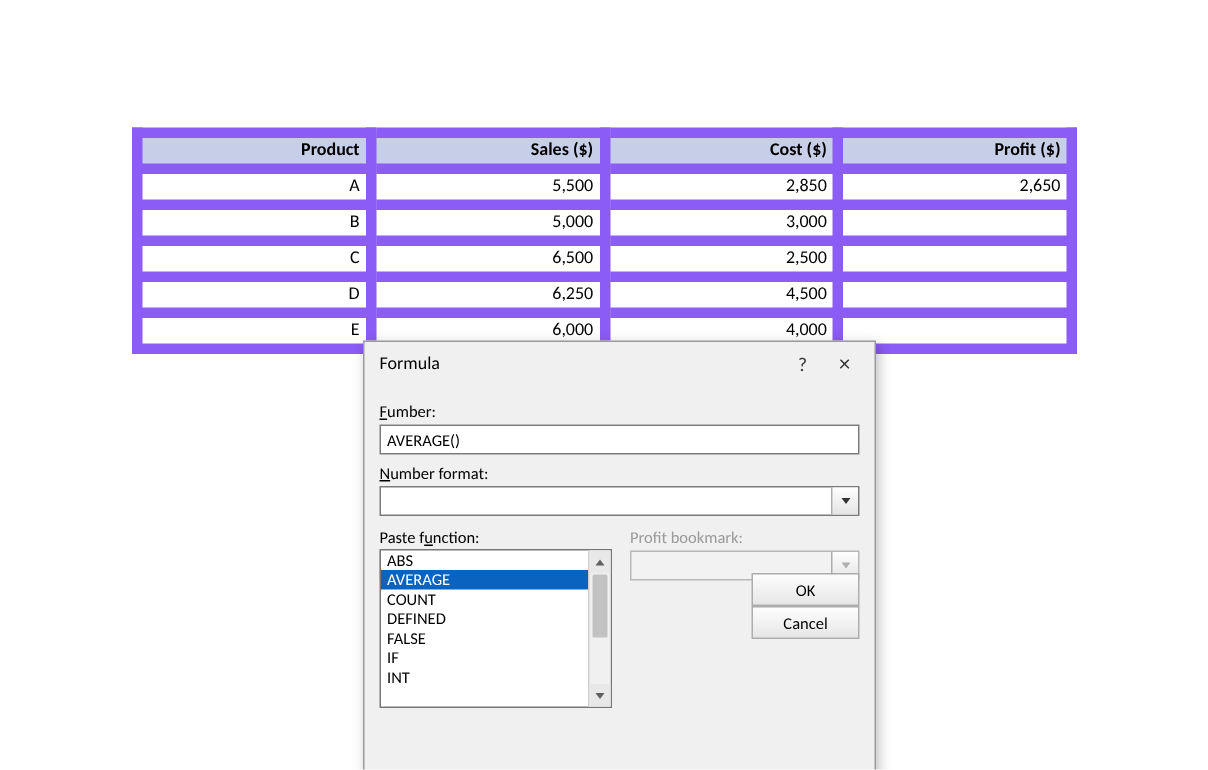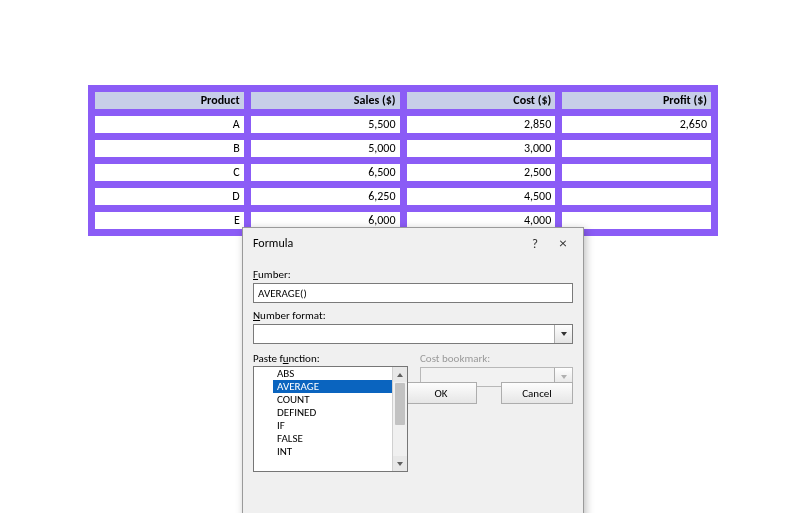--- a/index.html
+++ b/index.html
@@ -254,7 +254,7 @@
         </div>
       </div>
       <div class="combo-col">
-        <label class="lbl disabled-lbl">Cost bookmark:</label>
+        <label class="lbl disabled-lbl">Profit bookmark:</label>
         <div class="combo disabled">
           <div class="combo-field"></div>
           <div class="combo-btn">

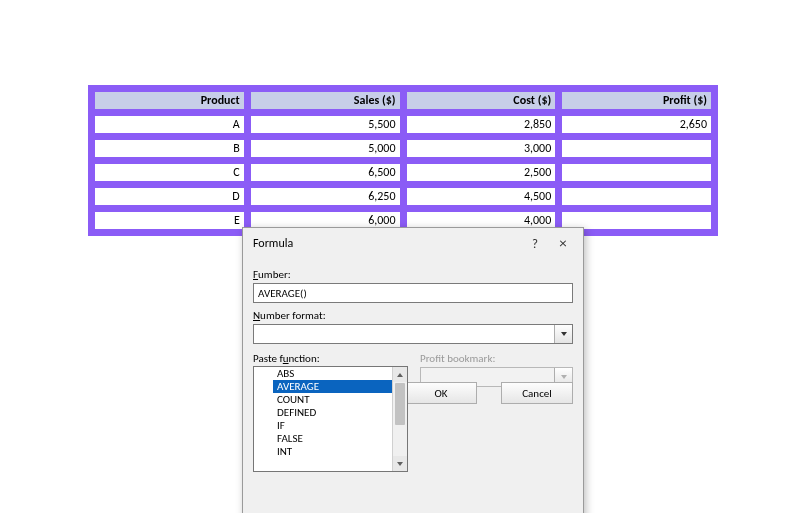--- a/index.html
+++ b/index.html
@@ -118,7 +118,6 @@
     height: 104px;
     overflow: hidden;
     font-size: 11px;
-    margin-left: 19px;
   }
   .func-item {
     padding: 0 4px;

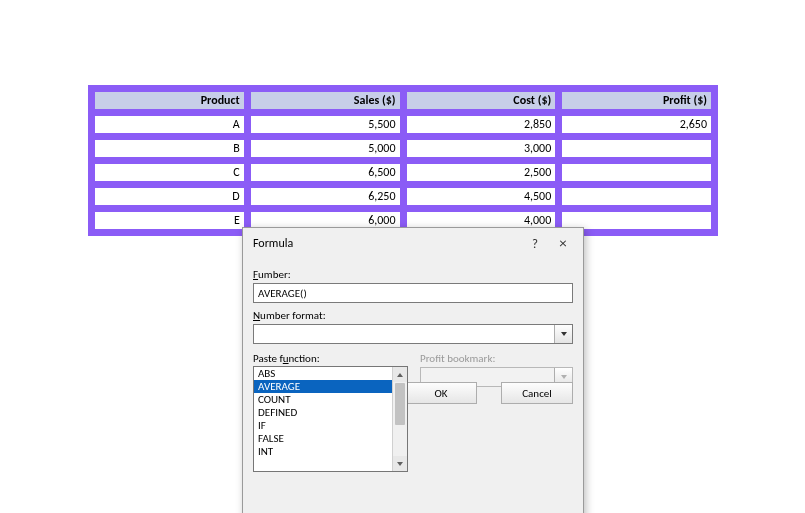--- a/index.html
+++ b/index.html
@@ -146,7 +146,7 @@
     position:absolute;
     right:10px;
     top:154px;
-    display:flex; gap:24px;
+    display:flex; gap:0;flex-direction:column;
   }
   .btn{
     width:72px; height:22px;

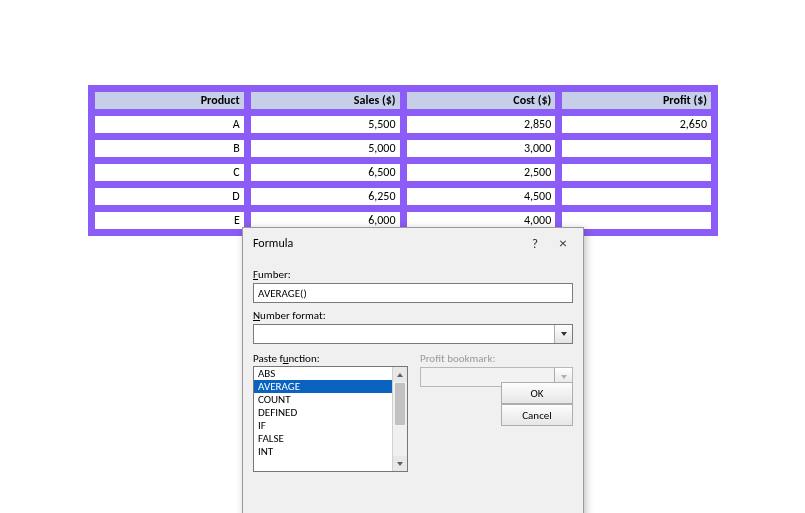--- a/index.html
+++ b/index.html
@@ -237,8 +237,8 @@
             <div class="func-item sel">AVERAGE</div>
             <div class="func-item">COUNT</div>
             <div class="func-item">DEFINED</div>
+            <div class="func-item">FALSE</div>
             <div class="func-item">IF</div>
-            <div class="func-item">FALSE</div>
             <div class="func-item">INT</div>
           </div>
           <div class="scrollbar">

